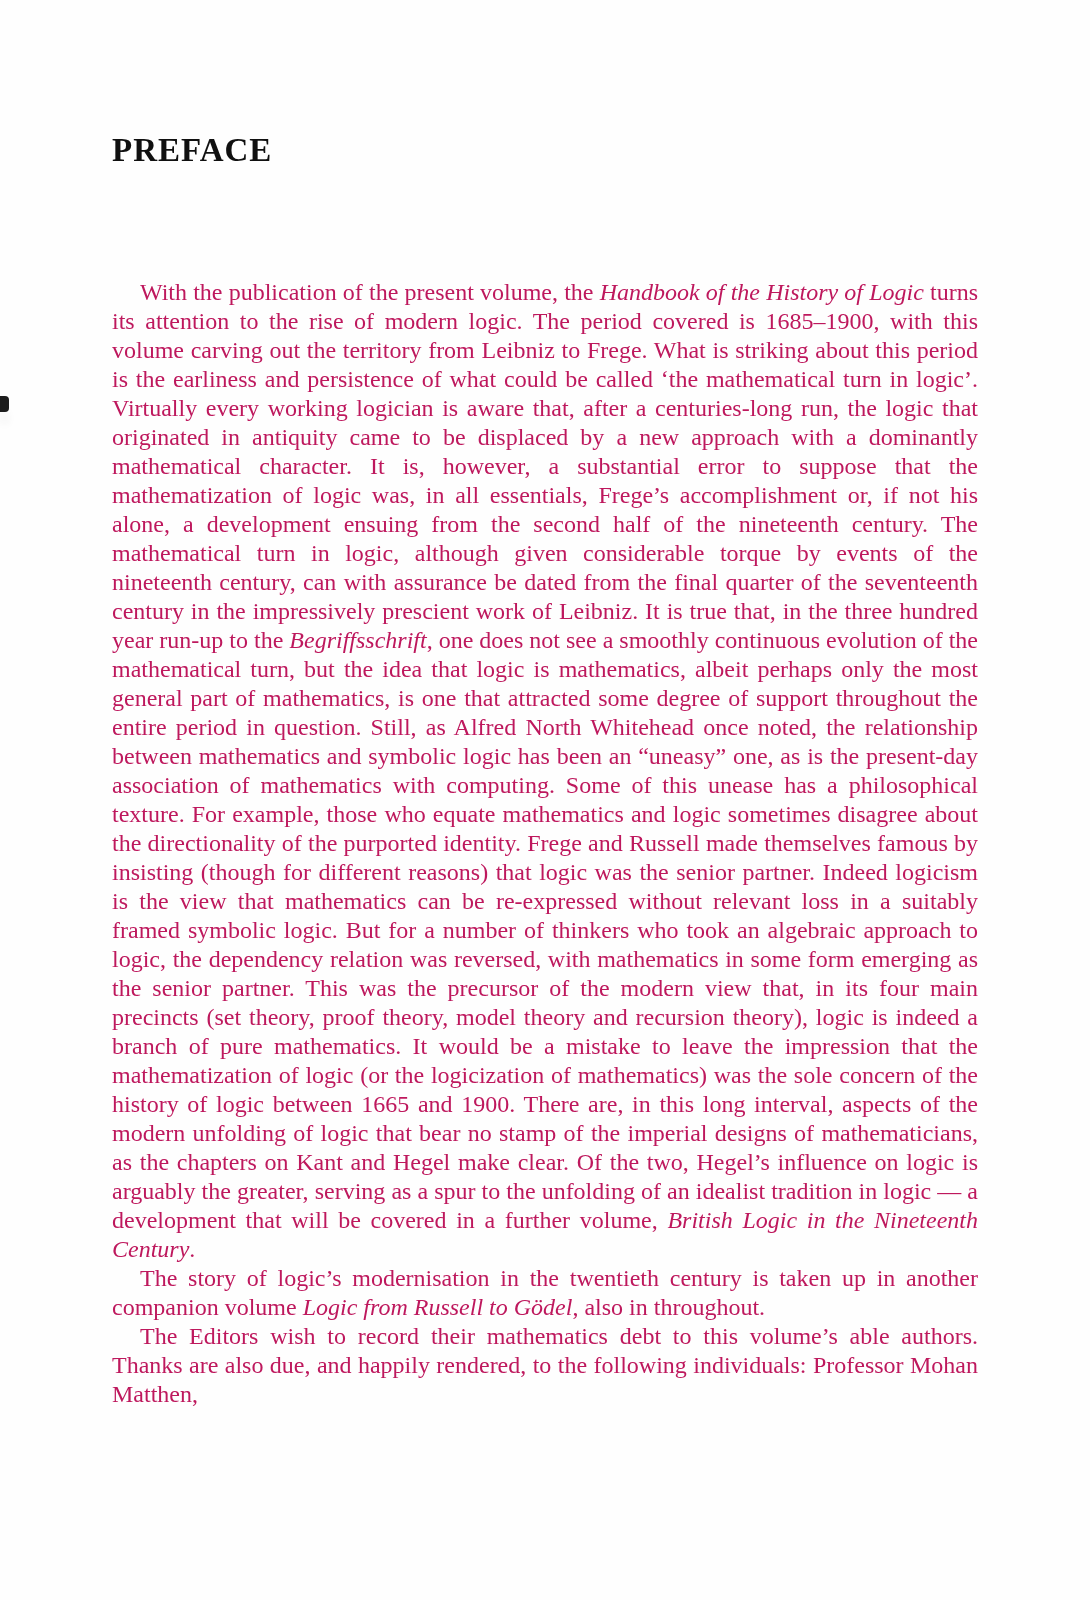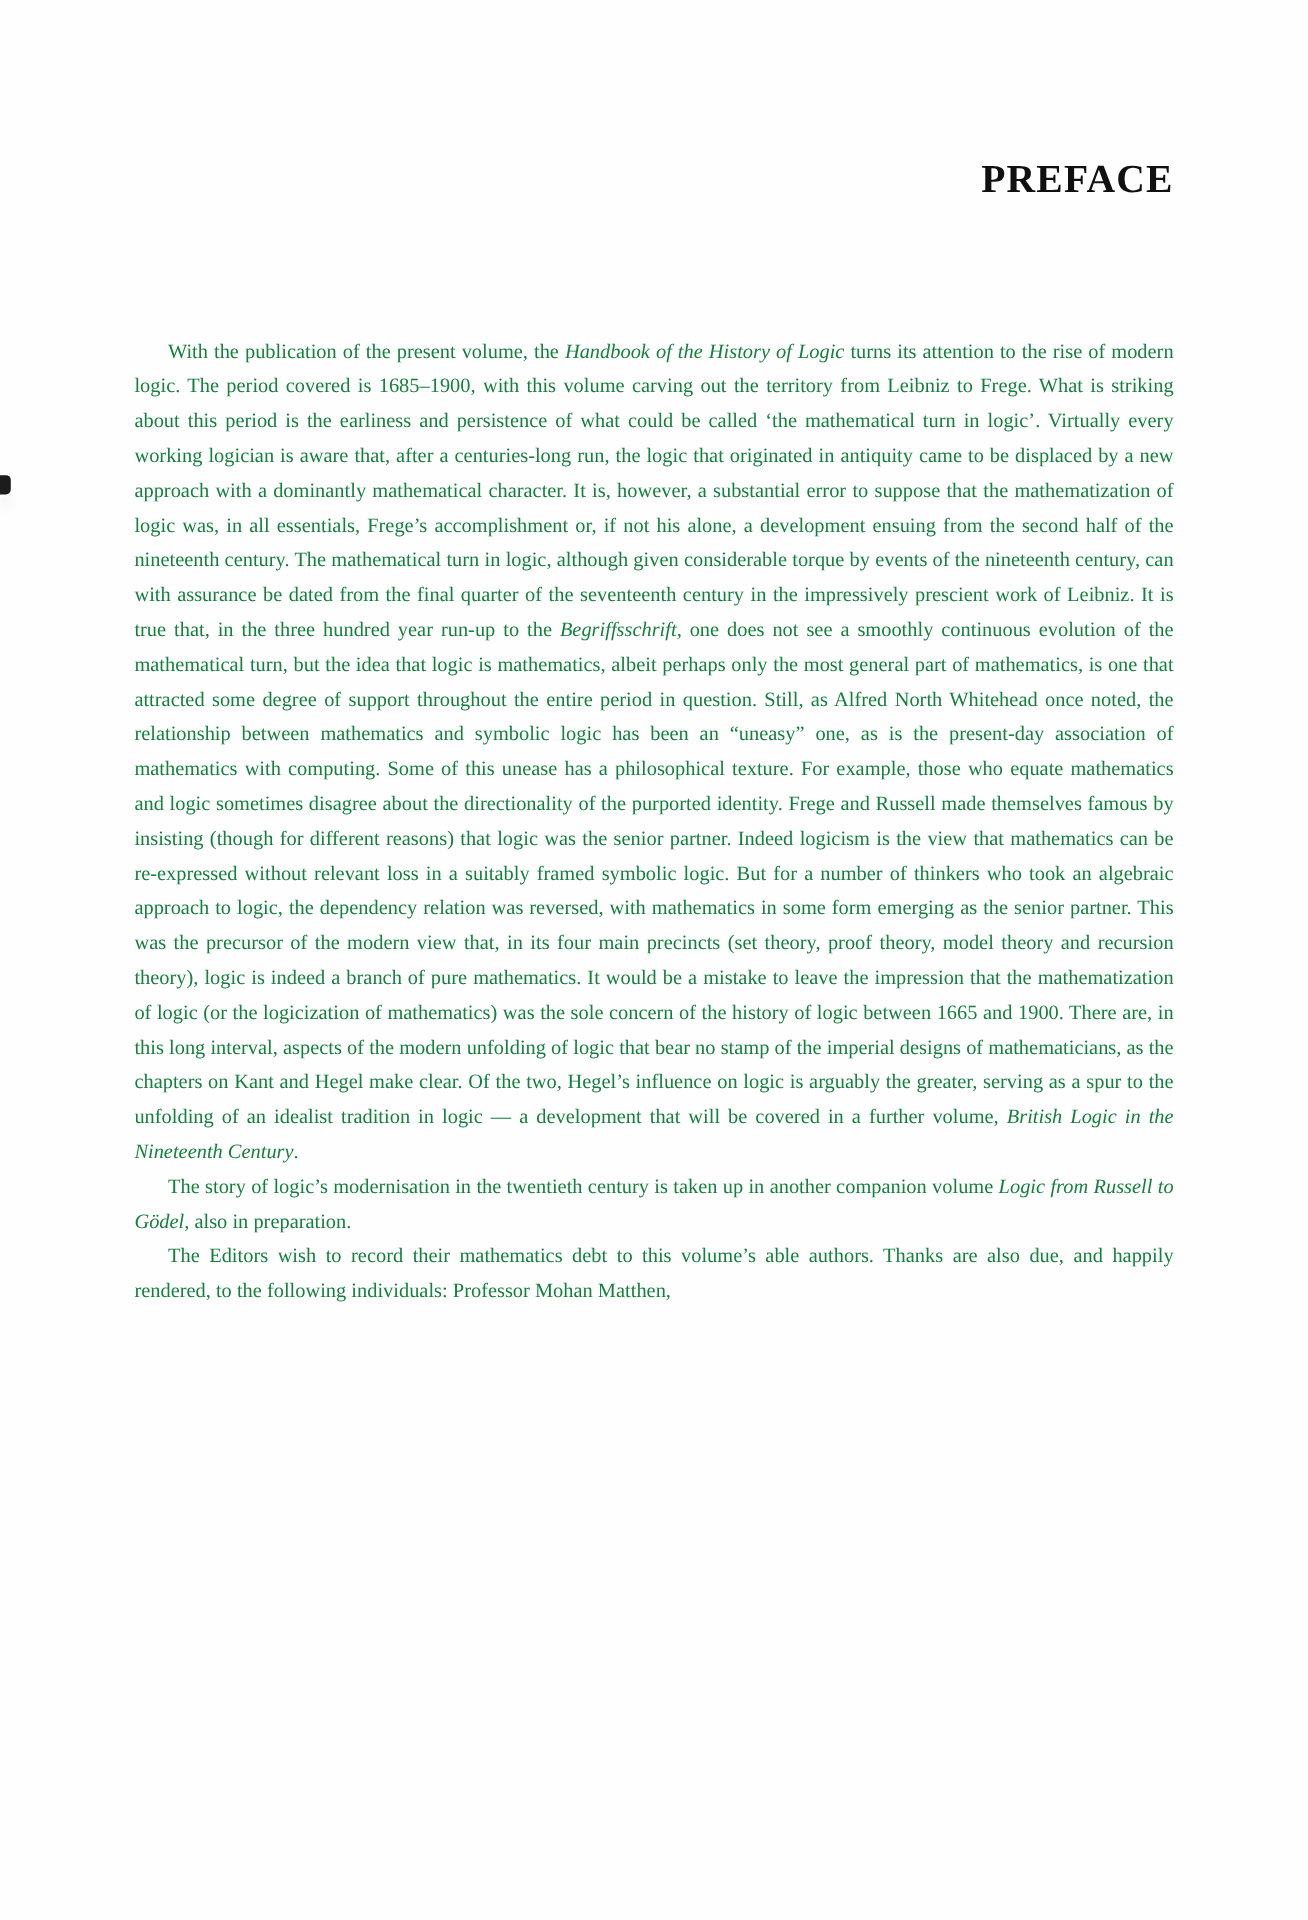--- a/index.html
+++ b/index.html
@@ -23,7 +23,7 @@
     font-size: 33px;
     line-height: 36px;
     font-weight: bold;
-    text-align: right;
+    text-align: left;
     letter-spacing: 1px;
     color: #101010;
     font-family: "Liberation Serif", "DejaVu Serif", serif;

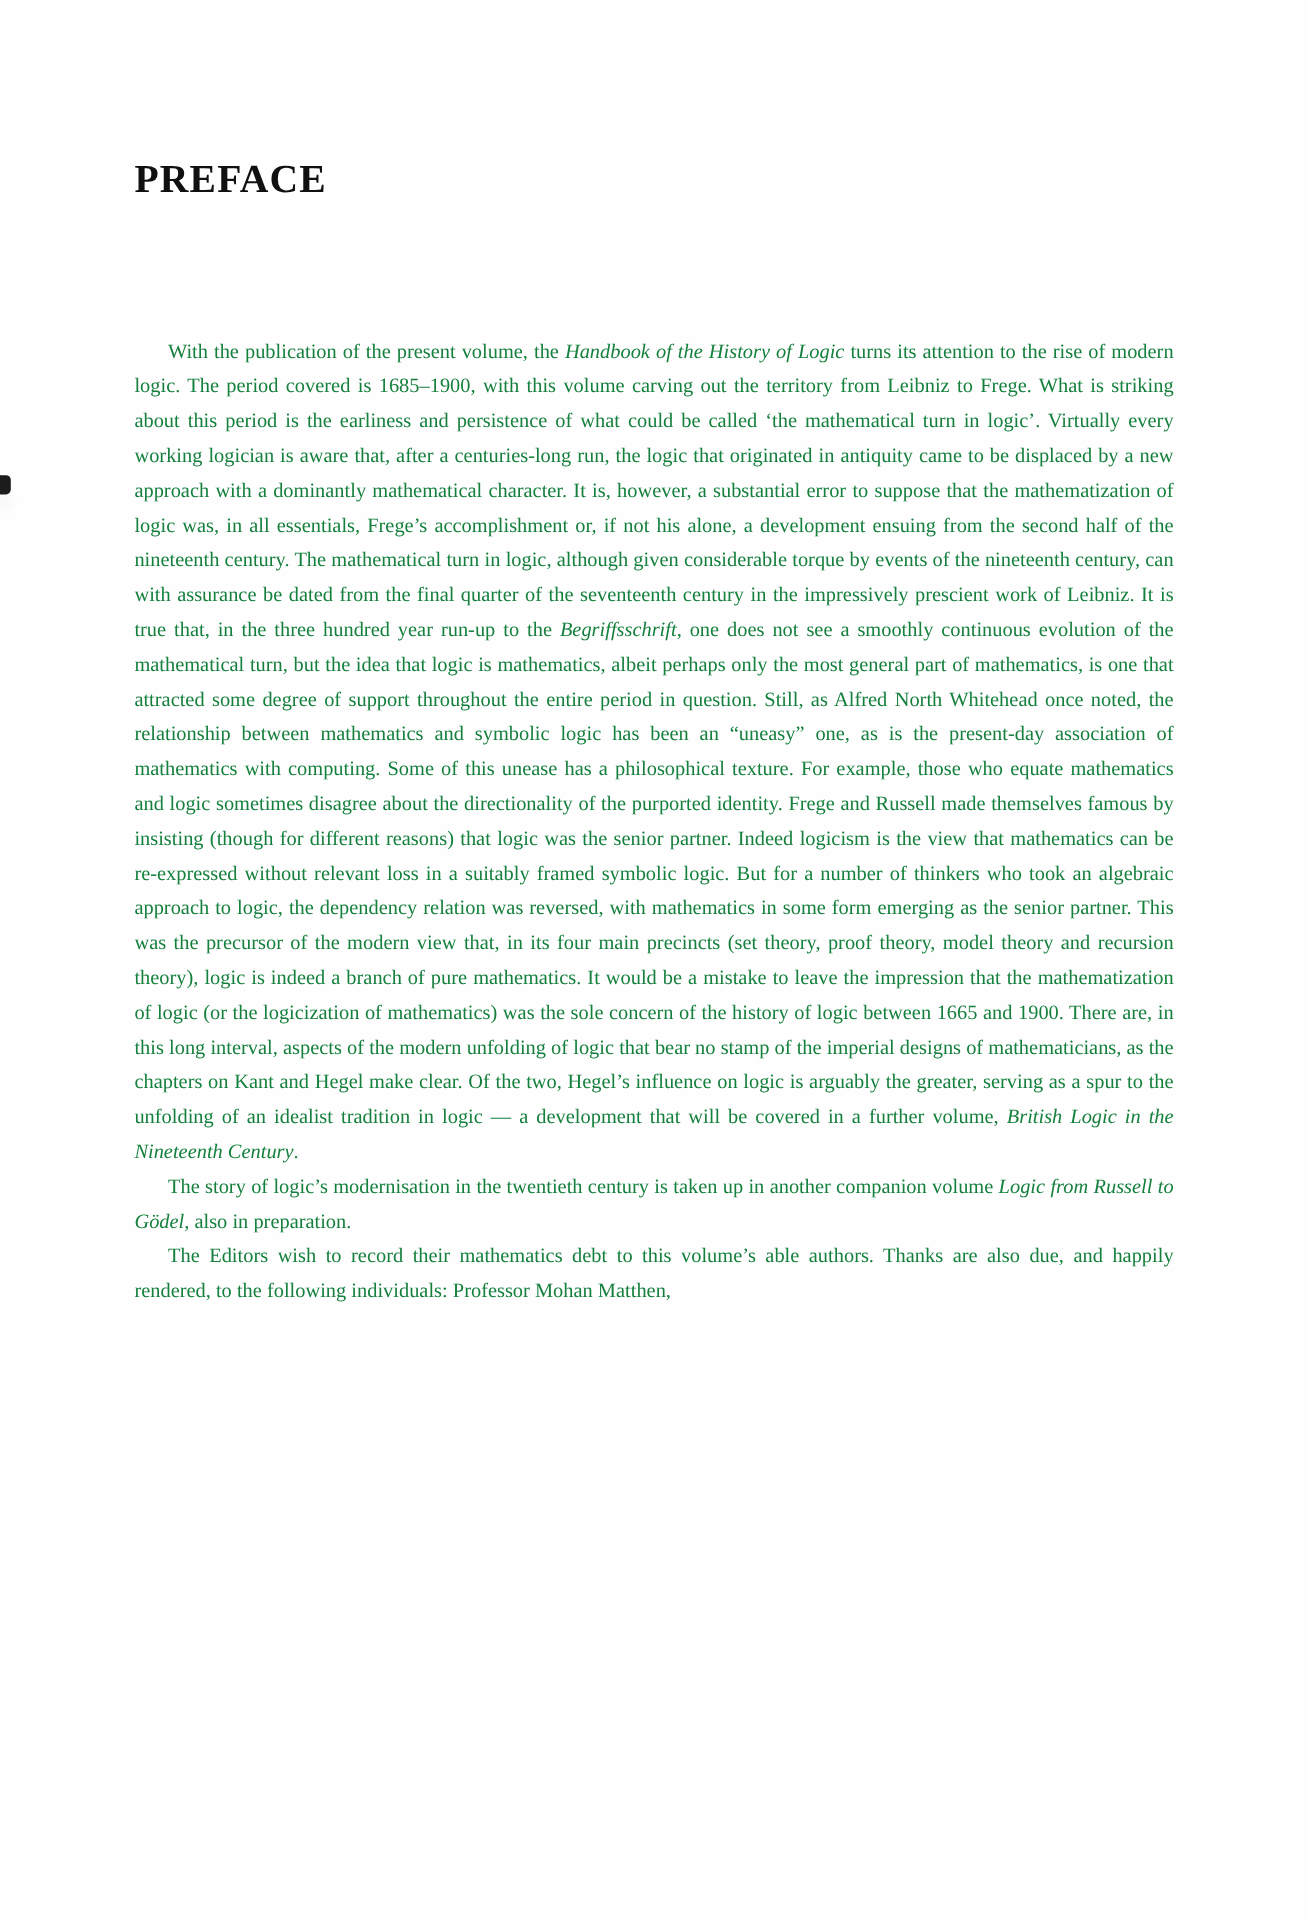--- a/index.html
+++ b/index.html
@@ -33,11 +33,11 @@
   }
   .body p {
     margin: 0;
-    font-size: 17px;
+    font-size: 24px;
     line-height: 29px;
     text-align: justify;
     text-indent: 28px;
-    color: #15803d;
+    color: #be185d;
   }
   .it {
     font-style: italic;

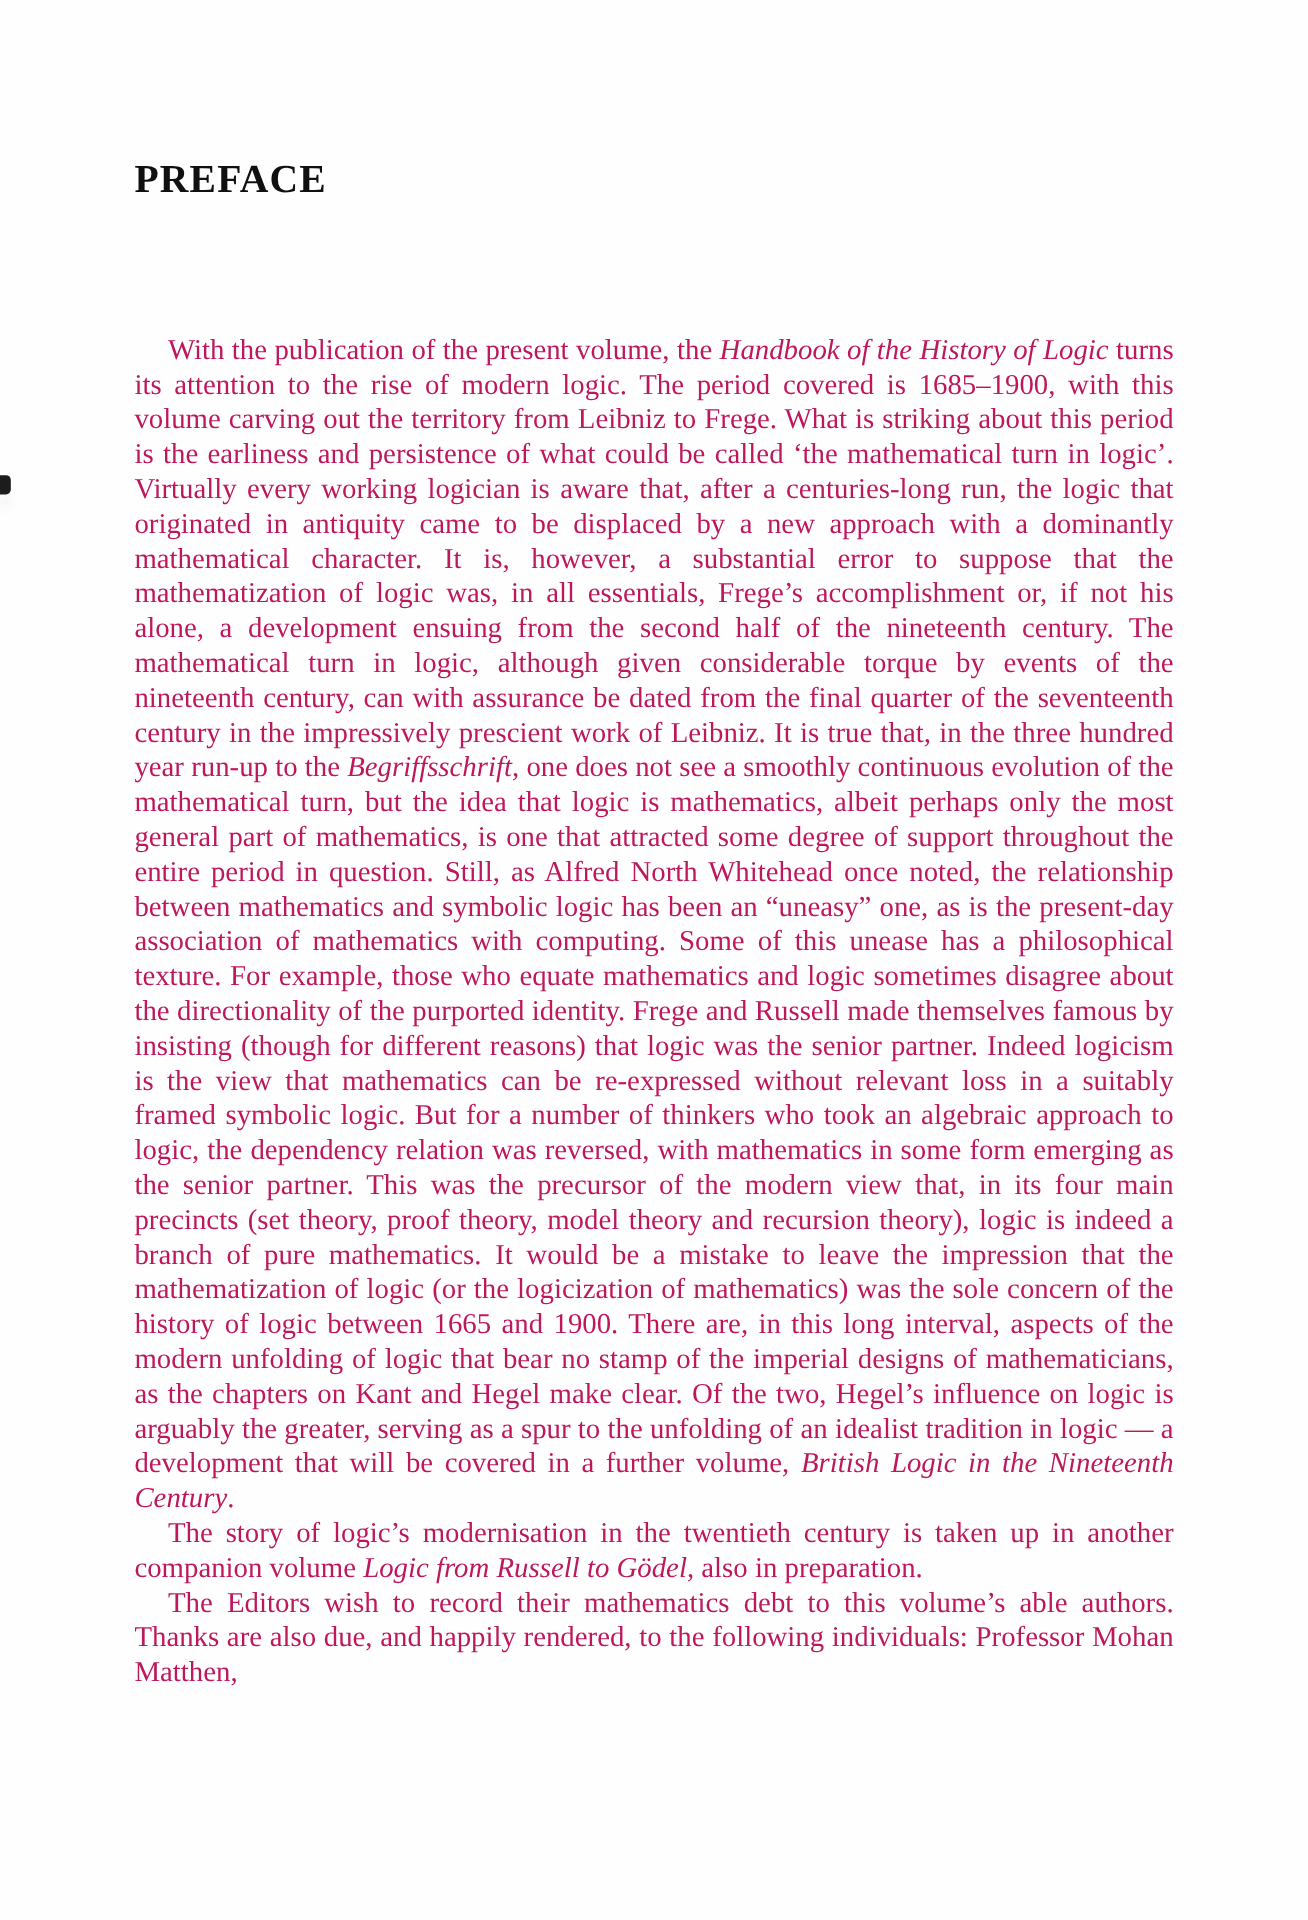--- a/index.html
+++ b/index.html
@@ -61,7 +61,7 @@
   <h1 class="title">PREFACE</h1>
   <div class="body">
       <p><span>With the publication of the present volume, the </span><span class="it">Handbook of the History of Logic</span><span> turns its attention to the rise of modern logic. The period covered is 1685–1900, with this volume carving out the territory from Leibniz to Frege. What is striking about this period is the earliness and persistence of what could be called ‘the mathematical turn in logic’. Virtually every working logician is aware that, after a centuries-long run, the logic that originated in antiquity came to be displaced by a new approach with a dominantly mathematical character. It is, however, a substantial error to suppose that the mathematization of logic was, in all essentials, Frege’s accomplishment or, if not his alone, a development ensuing from the second half of the nineteenth century. The mathematical turn in logic, although given considerable torque by events of the nineteenth century, can with assurance be dated from the final quarter of the seventeenth century in the impressively prescient work of Leibniz. It is true that, in the three hundred year run-up to the </span><span class="it">Begriffsschrift</span><span>, one does not see a smoothly continuous evolution of the mathematical turn, but the idea that logic is mathematics, albeit perhaps only the most general part of mathematics, is one that attracted some degree of support throughout the entire period in question. Still, as Alfred North Whitehead once noted, the relationship between mathematics and symbolic logic has been an “uneasy” one, as is the present-day association of mathematics with computing. Some of this unease has a philosophical texture. For example, those who equate mathematics and logic sometimes disagree about the directionality of the purported identity. Frege and Russell made themselves famous by insisting (though for different reasons) that logic was the senior partner. Indeed logicism is the view that mathematics can be re-expressed without relevant loss in a suitably framed symbolic logic. But for a number of thinkers who took an algebraic approach to logic, the dependency relation was reversed, with mathematics in some form emerging as the senior partner. This was the precursor of the modern view that, in its four main precincts (set theory, proof theory, model theory and recursion theory), logic is indeed a branch of pure mathematics. It would be a mistake to leave the impression that the mathematization of logic (or the logicization of mathematics) was the sole concern of the history of logic between 1665 and 1900. There are, in this long interval, aspects of the modern unfolding of logic that bear no stamp of the imperial designs of mathematicians, as the chapters on Kant and Hegel make clear. Of the two, Hegel’s influence on logic is arguably the greater, serving as a spur to the unfolding of an idealist tradition in logic — a development that will be covered in a further volume, </span><span class="it">British Logic in the Nineteenth Century</span><span>.</span></p>
-      <p><span>The story of logic’s modernisation in the twentieth century is taken up in another companion volume </span><span class="it">Logic from Russell to Gödel</span><span>, also in preparation.</span></p>
+      <p><span>The story of logic’s modernisation in the twentieth century is taken up in another companion volume </span><span class="it">Logic from Russell to Gödel</span><span>, also in throughout.</span></p>
       <p><span>The Editors wish to record their mathematics debt to this volume’s able authors. Thanks are also due, and happily rendered, to the following individuals: Professor Mohan Matthen,</span></p>
     </div>
 </div>

